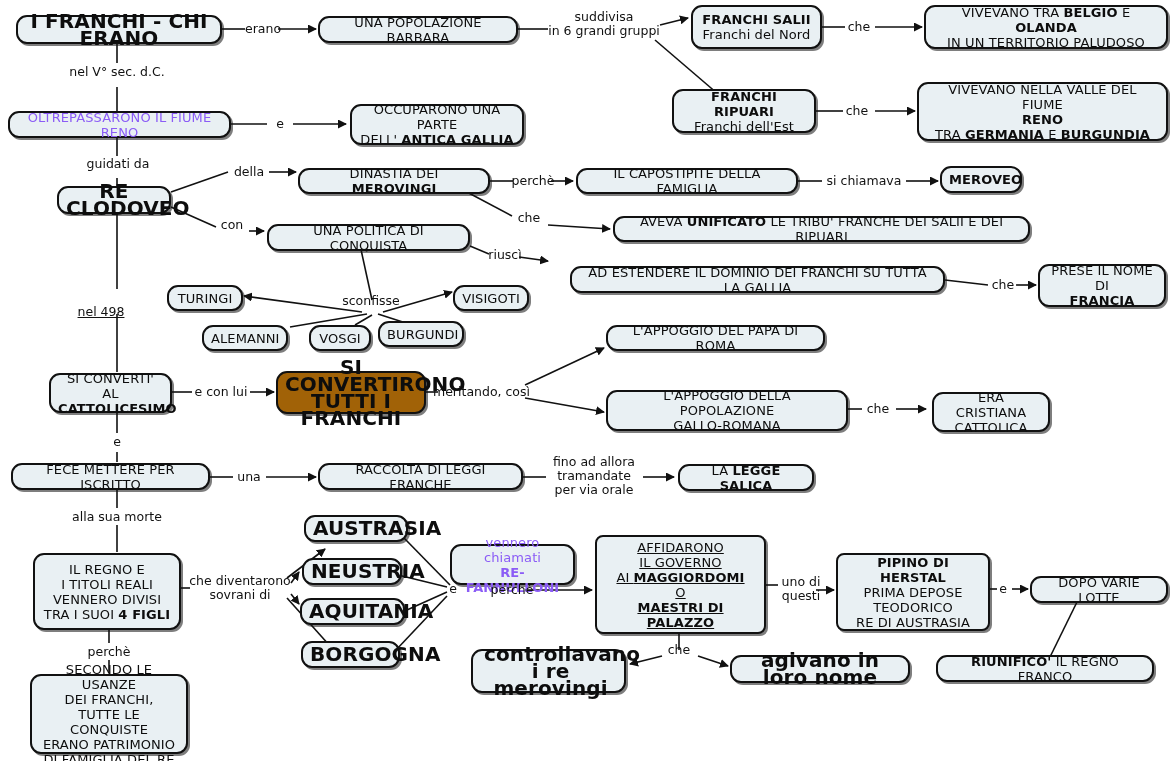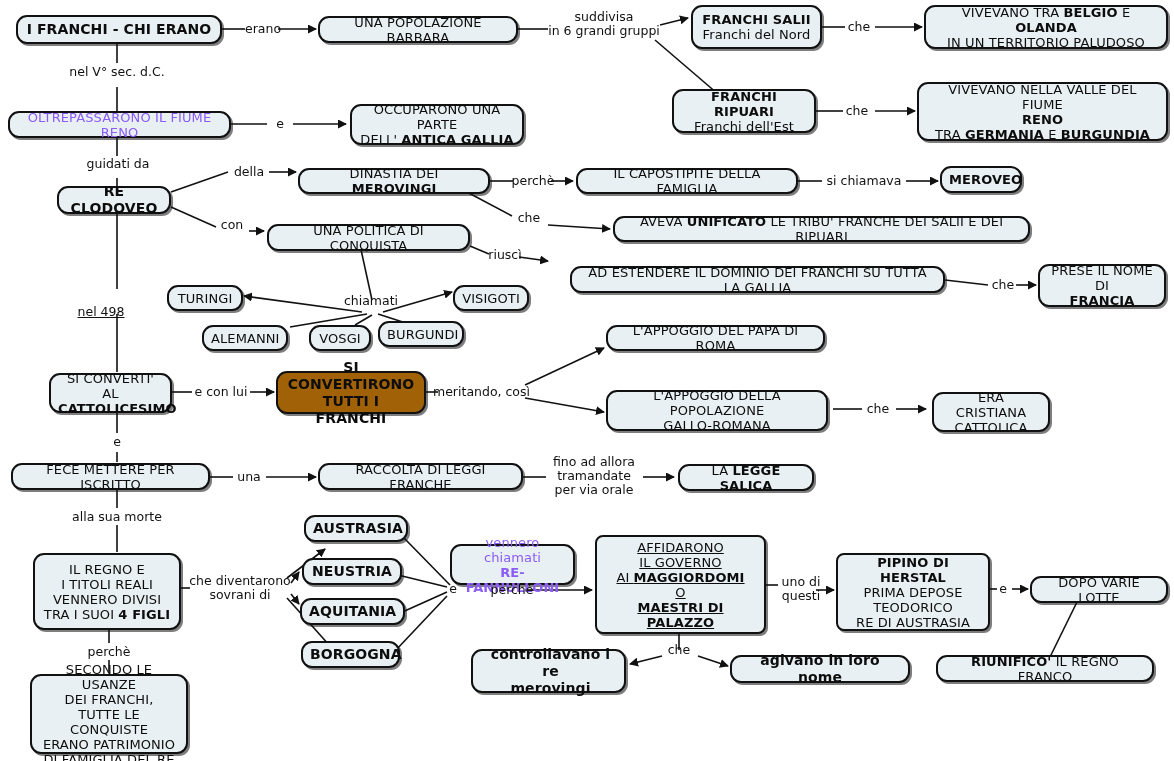--- a/index.html
+++ b/index.html
@@ -31,7 +31,7 @@
   .node .t{display:block;width:100%;}
   .node b{font-weight:bold;}
   .bold{font-weight:bold;}
-  .big{font-size:14px;line-height:17px;}
+  .big{font-size:20px;line-height:17px;}
   .r6{border-radius:8px;}
 
   .lbl{

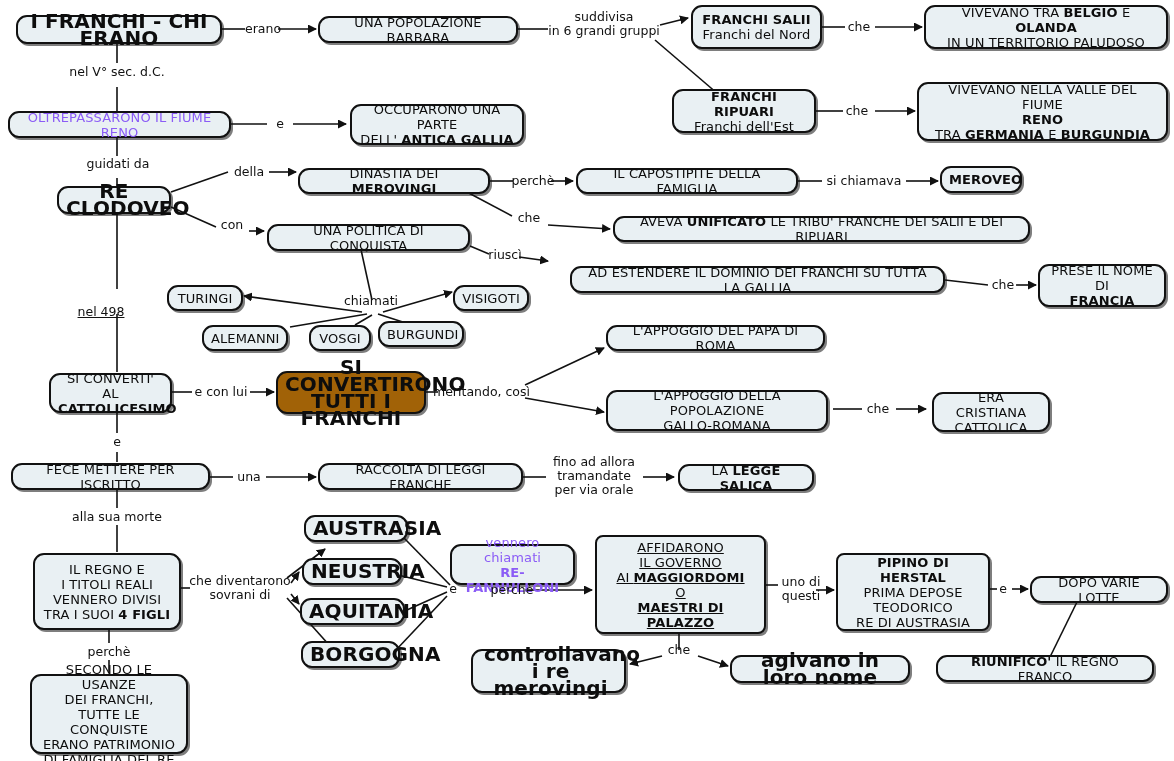--- a/index.html
+++ b/index.html
@@ -349,7 +349,7 @@
   <div class="lbl" style="left:512px;top:211px;width:34px;">che</div>
   <div class="lbl" style="left:487px;top:248px;width:36px;">riuscì</div>
   <div class="lbl" style="left:987px;top:278px;width:32px;">che</div>
-  <div class="lbl" style="left:335px;top:294px;width:72px;">chiamati</div>
+  <div class="lbl" style="left:335px;top:294px;width:72px;">sconfisse</div>
   <div class="lbl" style="left:72px;top:305px;width:58px;text-decoration:underline;">nel 498</div>
   <div class="lbl" style="left:190px;top:385px;width:62px;">e con lui</div>
   <div class="lbl" style="left:433px;top:385px;width:94px;">meritando, così</div>

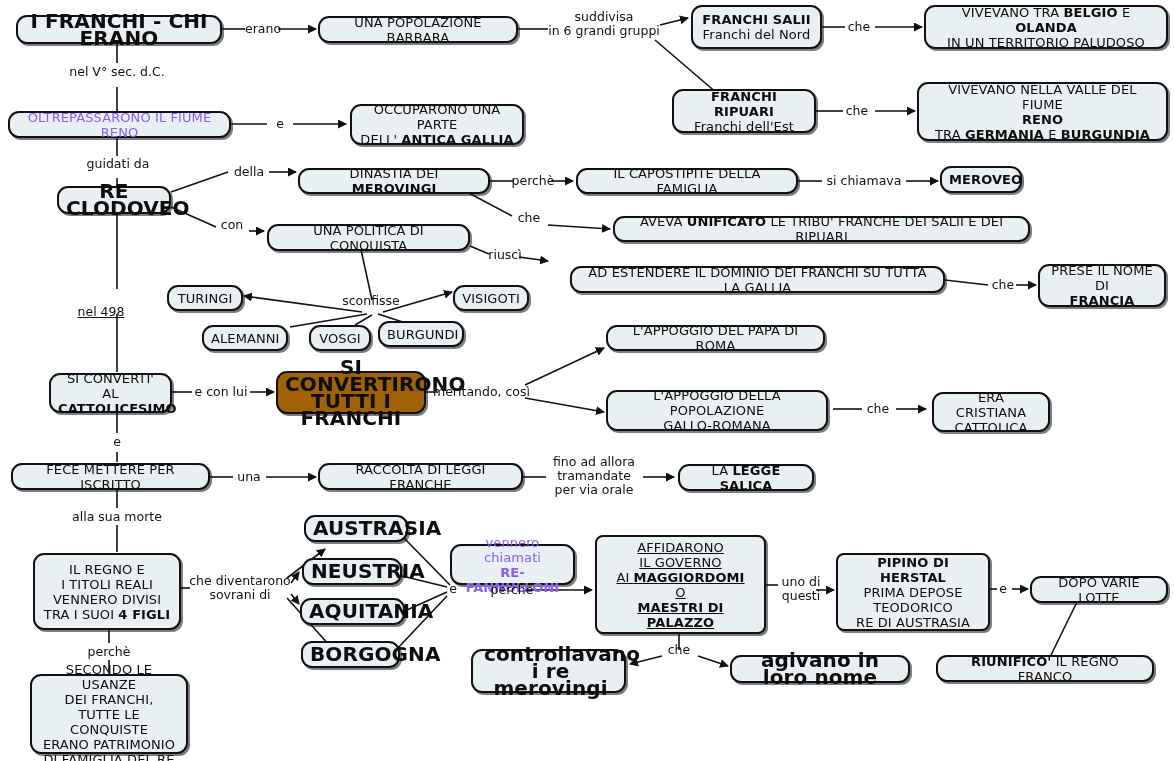--- a/index.html
+++ b/index.html
@@ -262,7 +262,7 @@
       <span class="t">L'APPOGGIO DEL PAPA DI ROMA</span>
     </div>
 
-  <div class="node" style="left: 606px; top: 390px; width: 222px; height: 41px; background: rgb(233, 240, 243); border-color: rgb(17, 17, 17); color: rgb(13, 13, 13);" title="L'APPOGGIO DELLA POPOLAZIONE GALLO-ROMANA">
+  <div class="node" style="left: 606px; top: 390px; width: 242px; height: 41px; background: rgb(233, 240, 243); border-color: rgb(17, 17, 17); color: rgb(13, 13, 13);" title="L'APPOGGIO DELLA POPOLAZIONE GALLO-ROMANA">
       <span class="t">L'APPOGGIO DELLA POPOLAZIONE<br>GALLO-ROMANA</span>
     </div>
 

